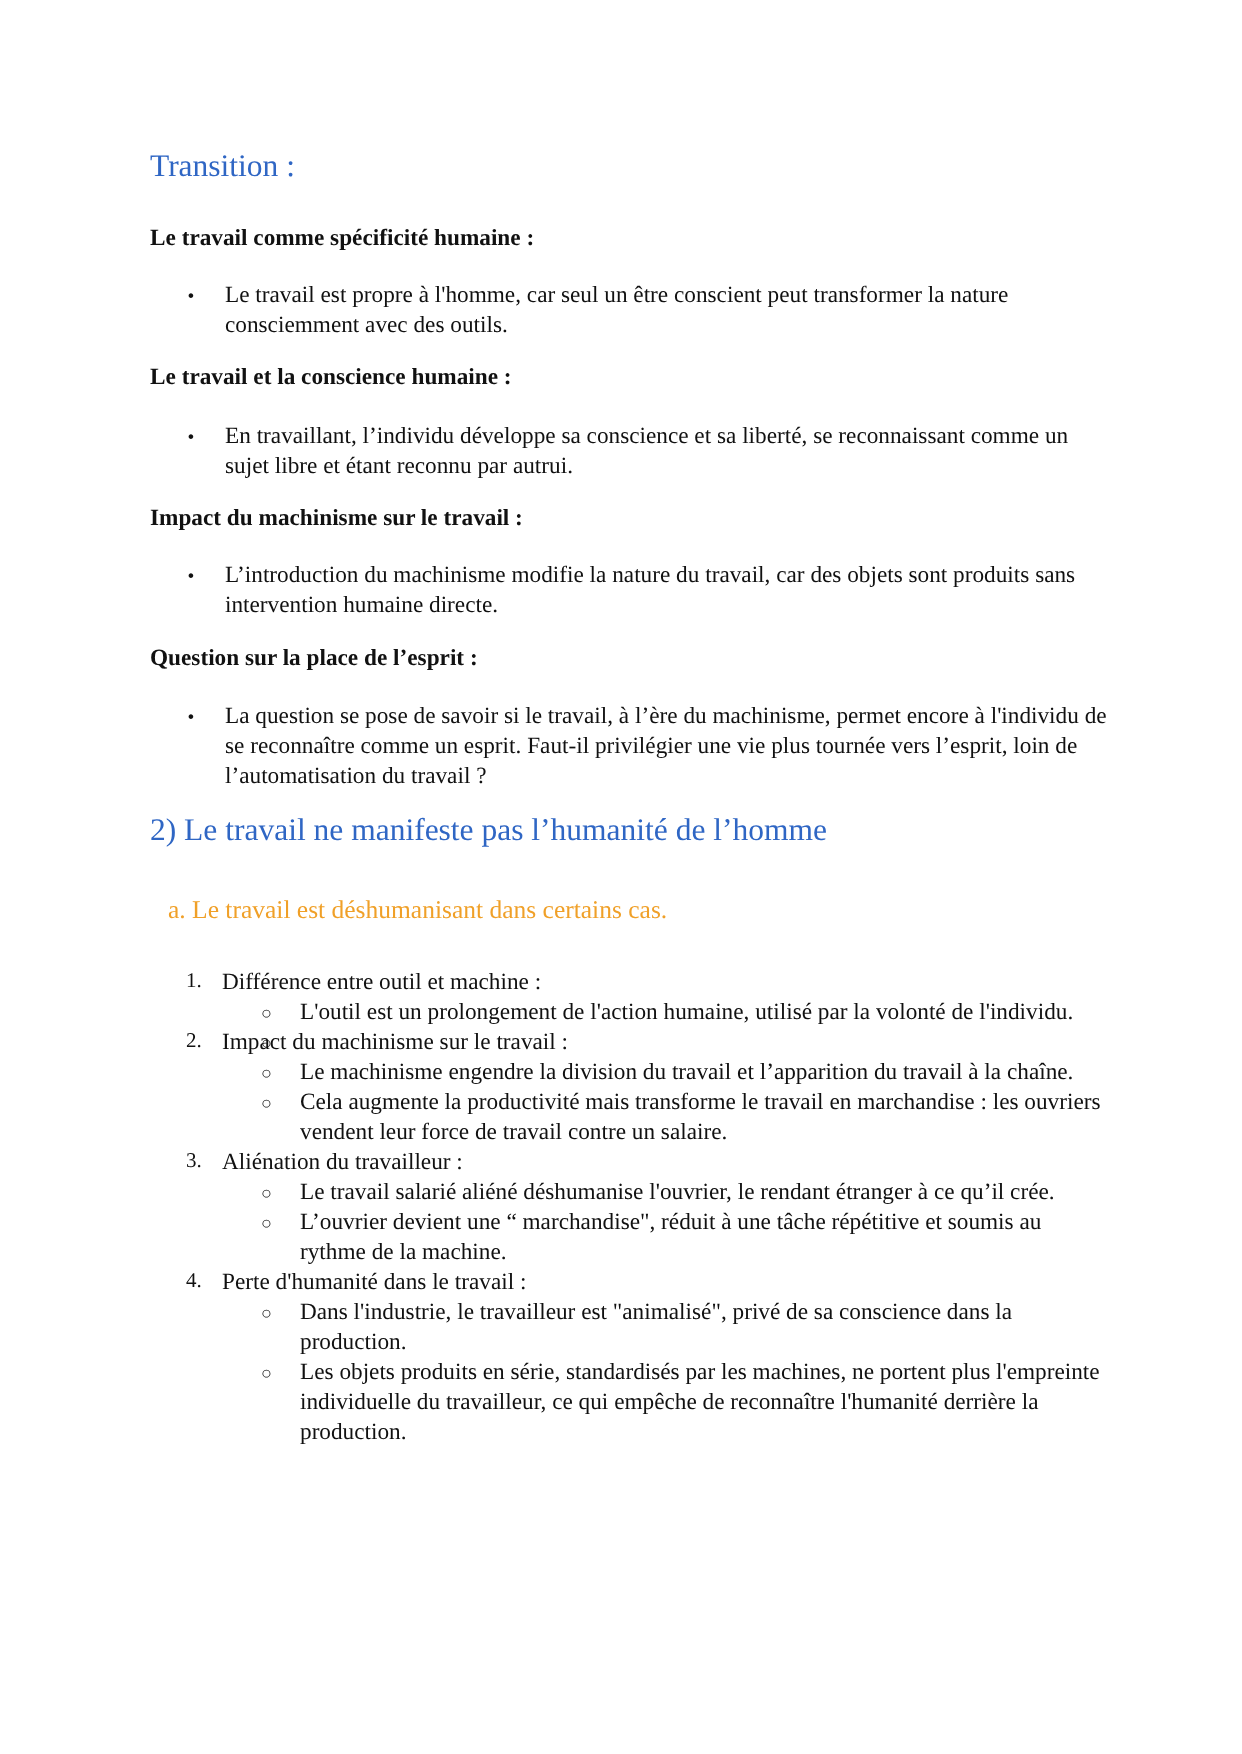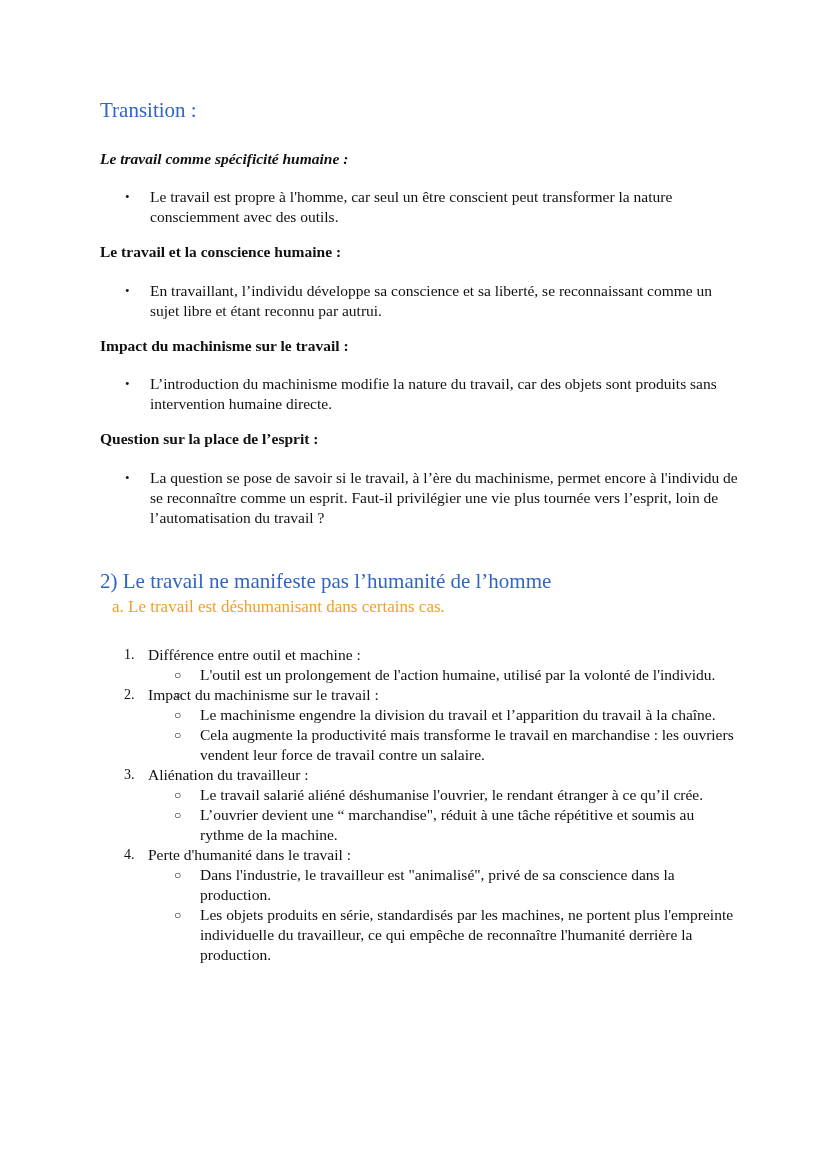--- a/index.html
+++ b/index.html
@@ -112,7 +112,7 @@
 
   <h2 class="h-blue h-transition">Transition :</h2>
 
-  <h3 class="subhead" style="top:150px;font-style:italic;">Le travail comme spécificité humaine :</h3>
+  <h3 class="subhead" style="top:150px;">Le travail comme spécificité humaine :</h3>
   <div class="bullet-block" style="top:187px;">
     <span class="dot">•</span>
     <span class="txt">Le travail est propre à l'homme, car seul un être conscient peut transformer la nature consciemment avec des outils.</span>

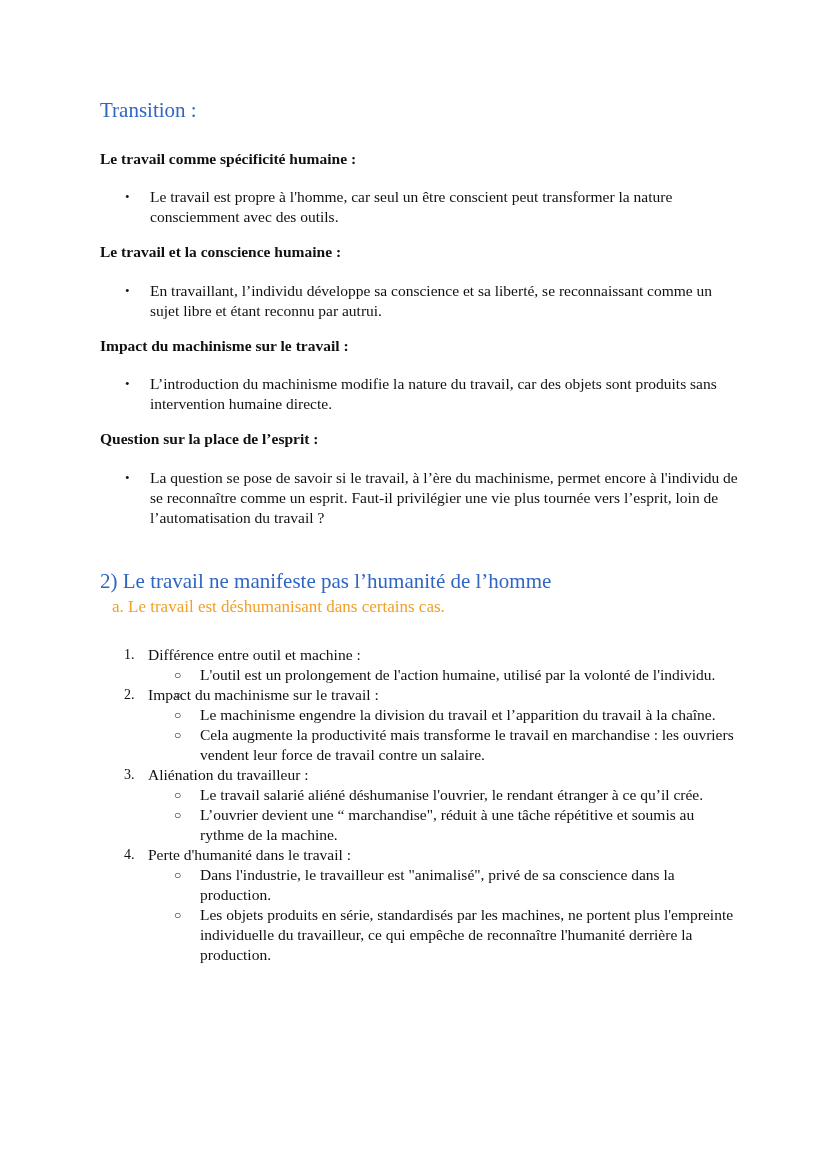--- a/index.html
+++ b/index.html
@@ -32,7 +32,7 @@
       text-align: right;
     }
     .h-transition { top: 98px; font-size: 21px; }
-    .h-section { top: 541px; font-size: 21px; margin-top: 28px; }
+    .h-section { top: 541px; font-size: 21px; }
     .h-orange {
       position: absolute;
       left: 0;

